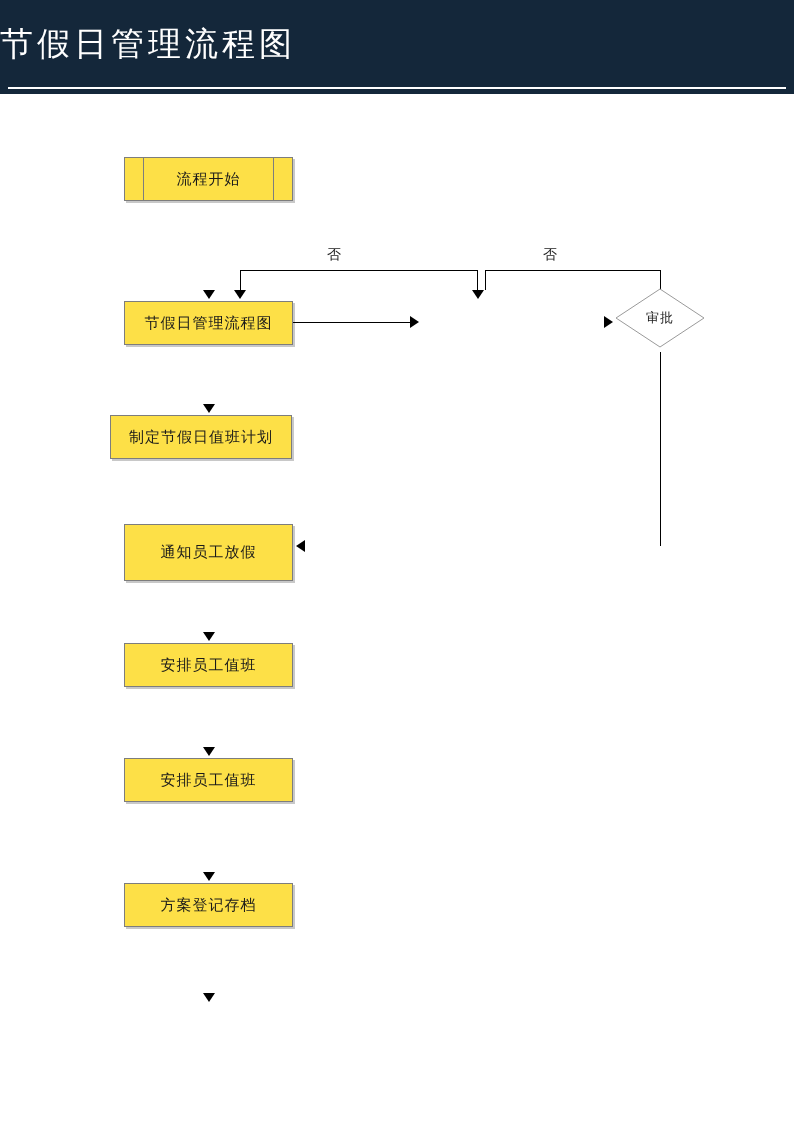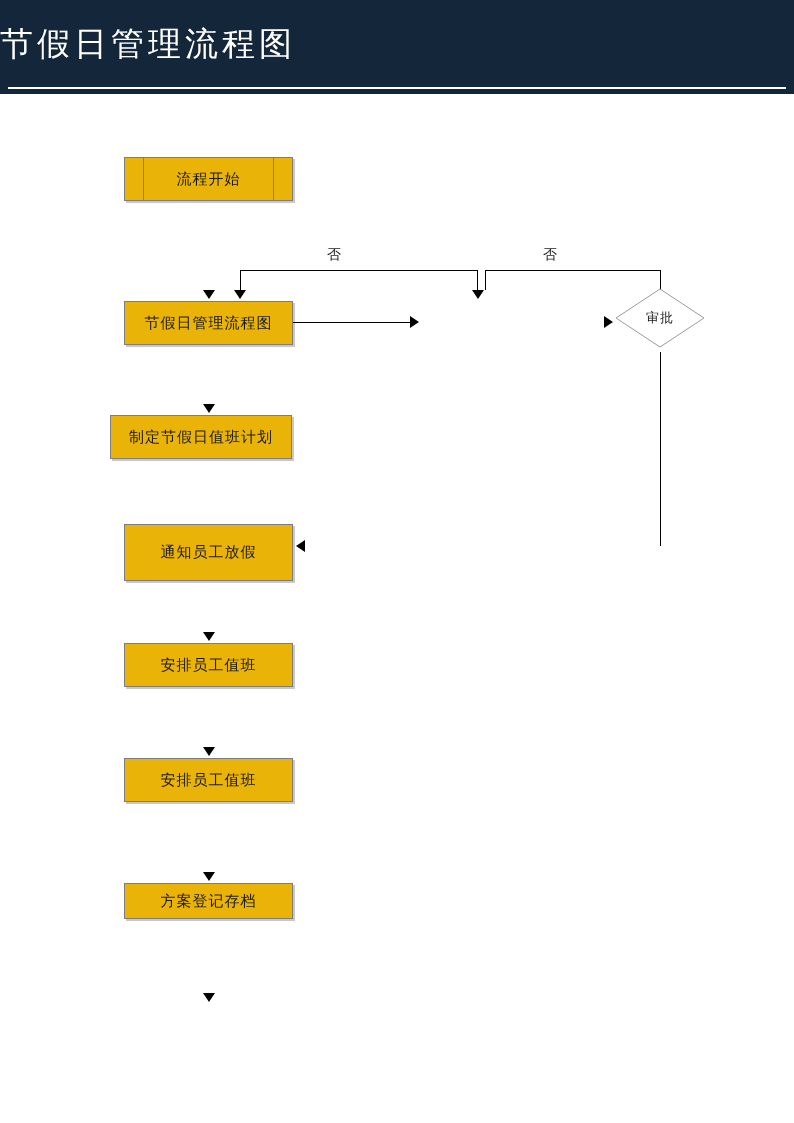--- a/index.html
+++ b/index.html
@@ -62,7 +62,7 @@
     position: absolute;
     box-sizing: border-box;
     border: 1px solid #7d7d7d;
-    background: #eab308;
+    background: #fde047;
     box-shadow: 2px 2px 0 0 #c8c8c8;
     display: flex;
     align-items: center;

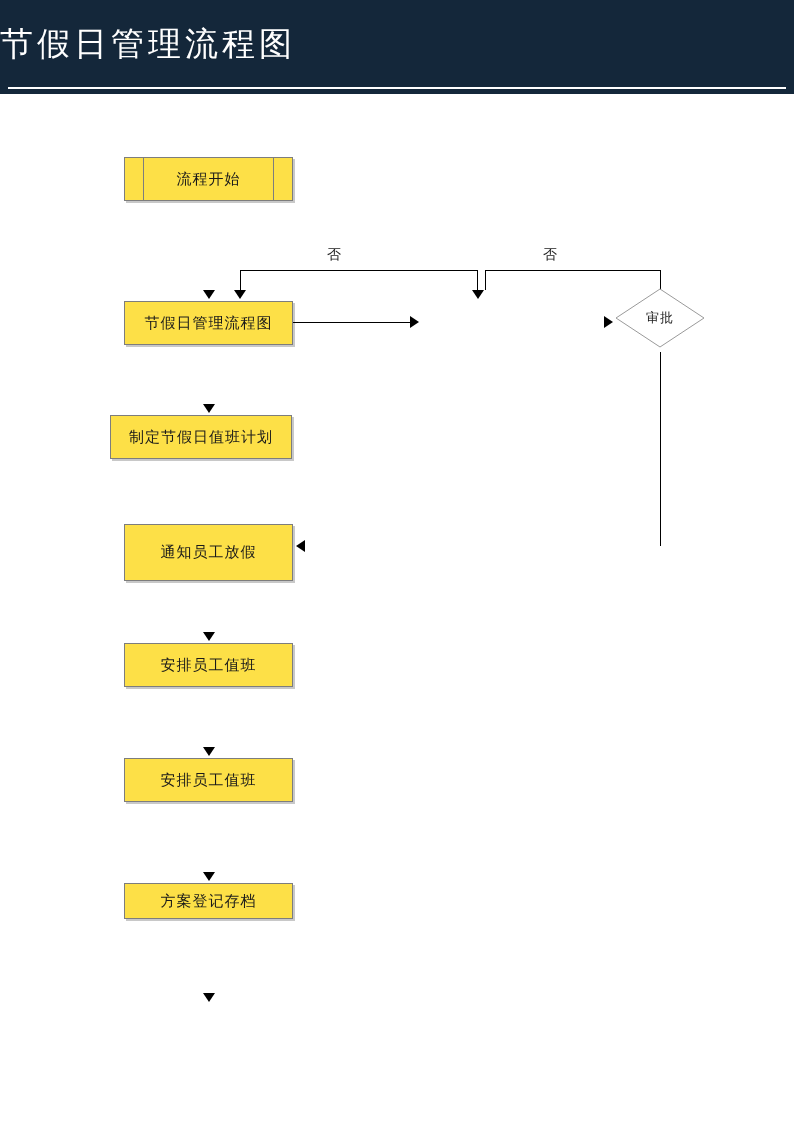--- a/index.html
+++ b/index.html
@@ -227,7 +227,7 @@
     </div>
 
     <div class="arrow arrow-down" style="left:203px; top:778px;"></div>
-    <div class="node-box" style="left:124px; top:789px; width:169px; height:36px;">
+    <div class="node-box" style="left:124px; top:789px; width:169px; height:44px;">
       <span class="node-label">方案登记存档</span>
     </div>
 

